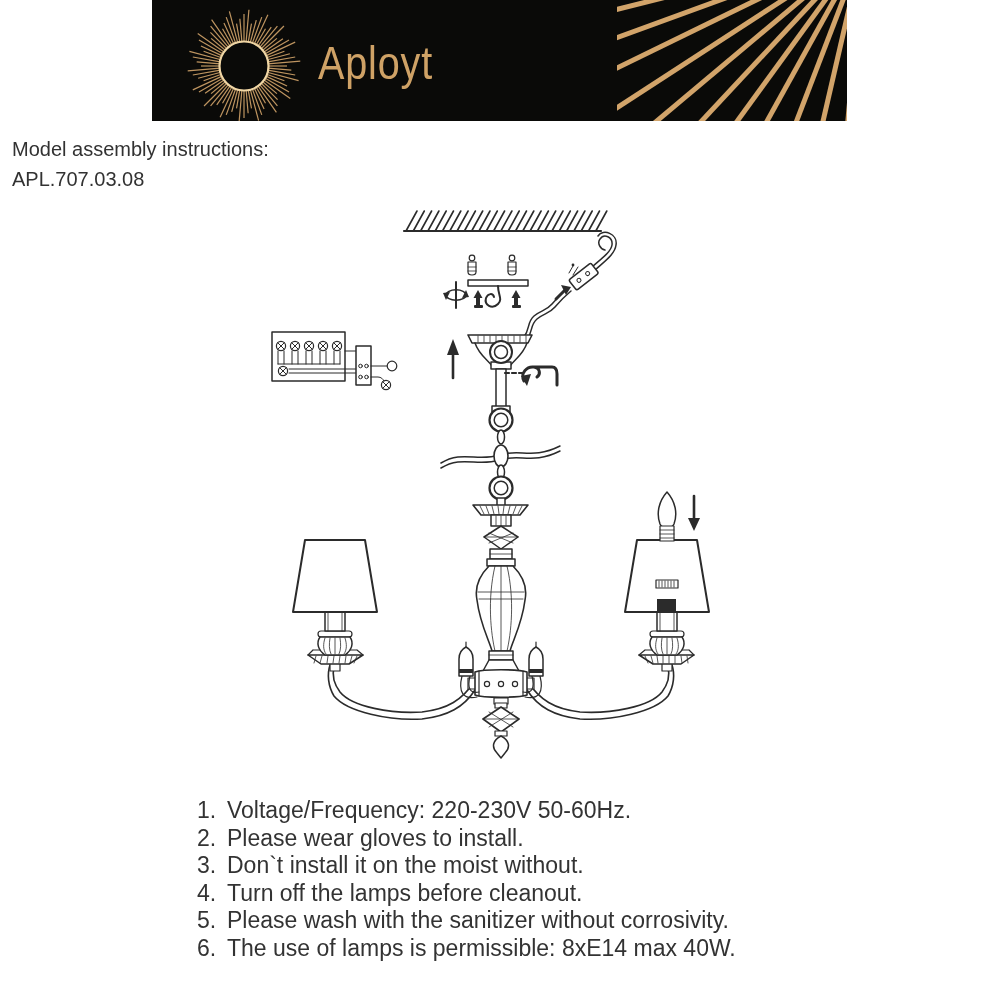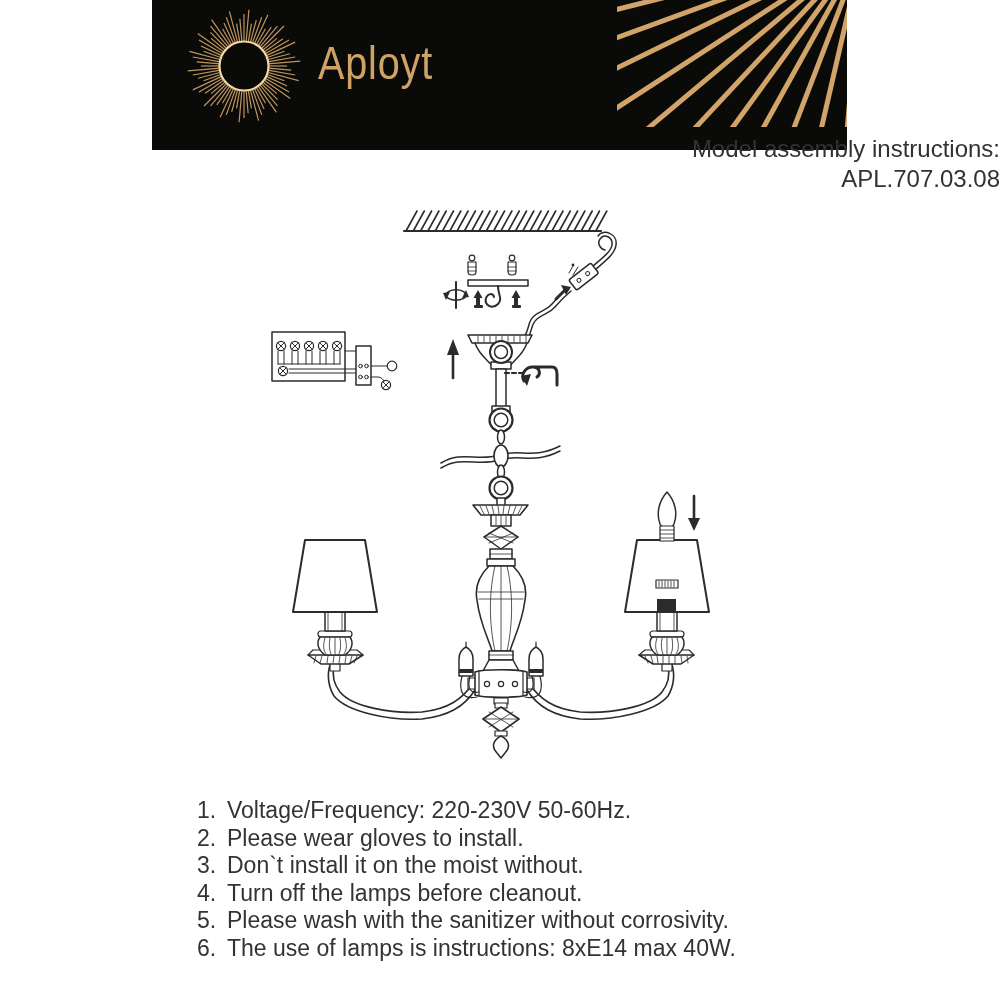--- a/index.html
+++ b/index.html
@@ -5,7 +5,7 @@
   html,body{margin:0;padding:0;background:#fff;}
   .page{position:relative;width:1000px;height:1000px;background:#fff;overflow:hidden;
         font-family:"Liberation Sans",sans-serif;color:#333;}
-  .band{position:absolute;left:152px;top:0;width:695px;height:150px;background:#0a0a08;overflow:hidden;}
+  .band{position:absolute;left:152px;top:0;width:695px;height:121px;background:#0a0a08;overflow:hidden;}
   .sunburst{position:absolute;left:31px;top:5px;}
   .brand{position:absolute;left:166px;top:33px;font-size:46px;line-height:60px;color:#cfa266;
          letter-spacing:1px;transform:scaleX(.86);transform-origin:left center;font-weight:400;}

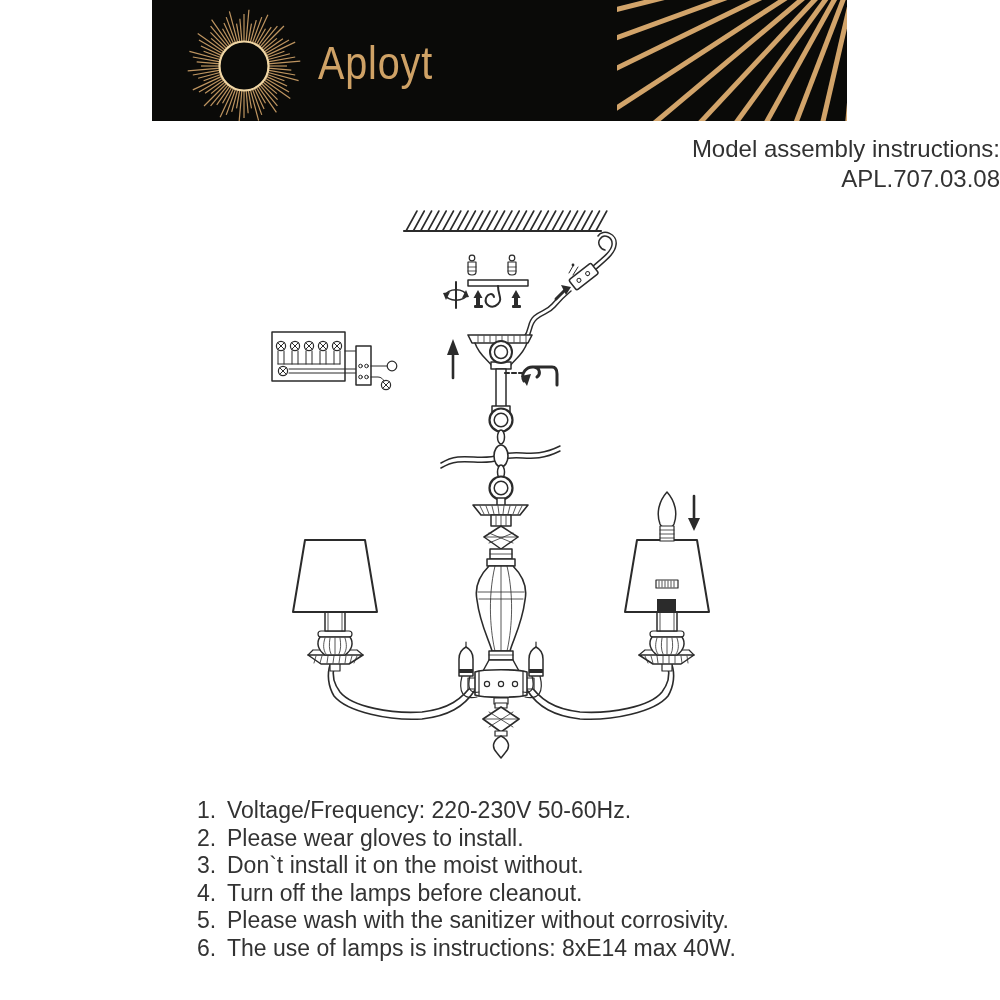--- a/index.html
+++ b/index.html
@@ -10,8 +10,8 @@
   .brand{position:absolute;left:166px;top:33px;font-size:46px;line-height:60px;color:#cfa266;
          letter-spacing:1px;transform:scaleX(.86);transform-origin:left center;font-weight:400;}
   .rays{position:absolute;right:0;top:0;}
-  .titleblock{position:absolute;left:12px;right:0;top:134px;text-align:right;
-              font-size:24px;line-height:30px;color:#323232;}
+  .titleblock{position:absolute;left:12px;right:0;top:134px;text-align:left;
+              font-size:20px;line-height:30px;color:#323232;}
   .diagwrap{position:absolute;left:150px;top:195px;}
   .diag *{stroke:#2b2b2b;fill:none;stroke-width:1.6;stroke-linecap:round;stroke-linejoin:round;}
   .diag .wf{fill:#ffffff;}

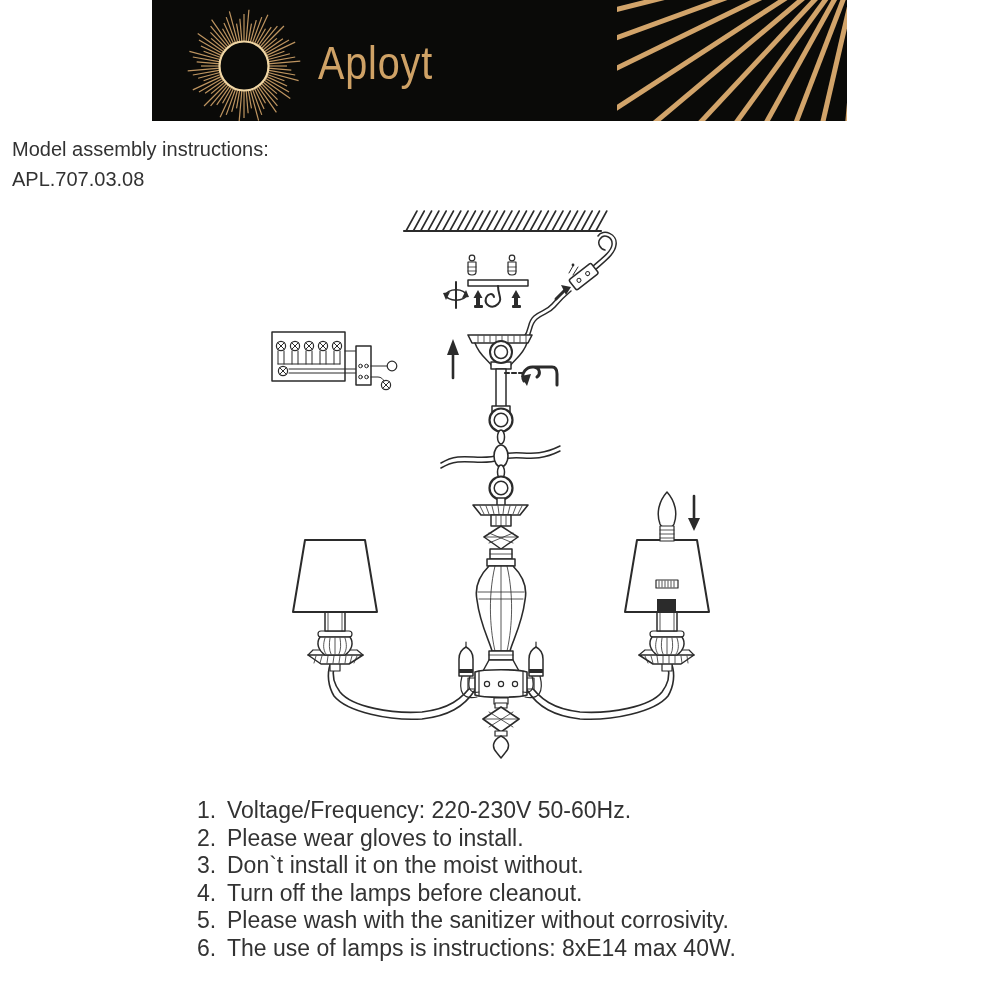--- a/index.html
+++ b/index.html
@@ -397,7 +397,7 @@
     </div>
     <div class="li">
       <span class="num">6.</span>
-      <span class="txt">The use of lamps is instructions: 8xE14 max 40W.</span>
+      <span class="txt">The use of lamps is permissible: 8xE14 max 40W.</span>
     </div>
   </div>
 

